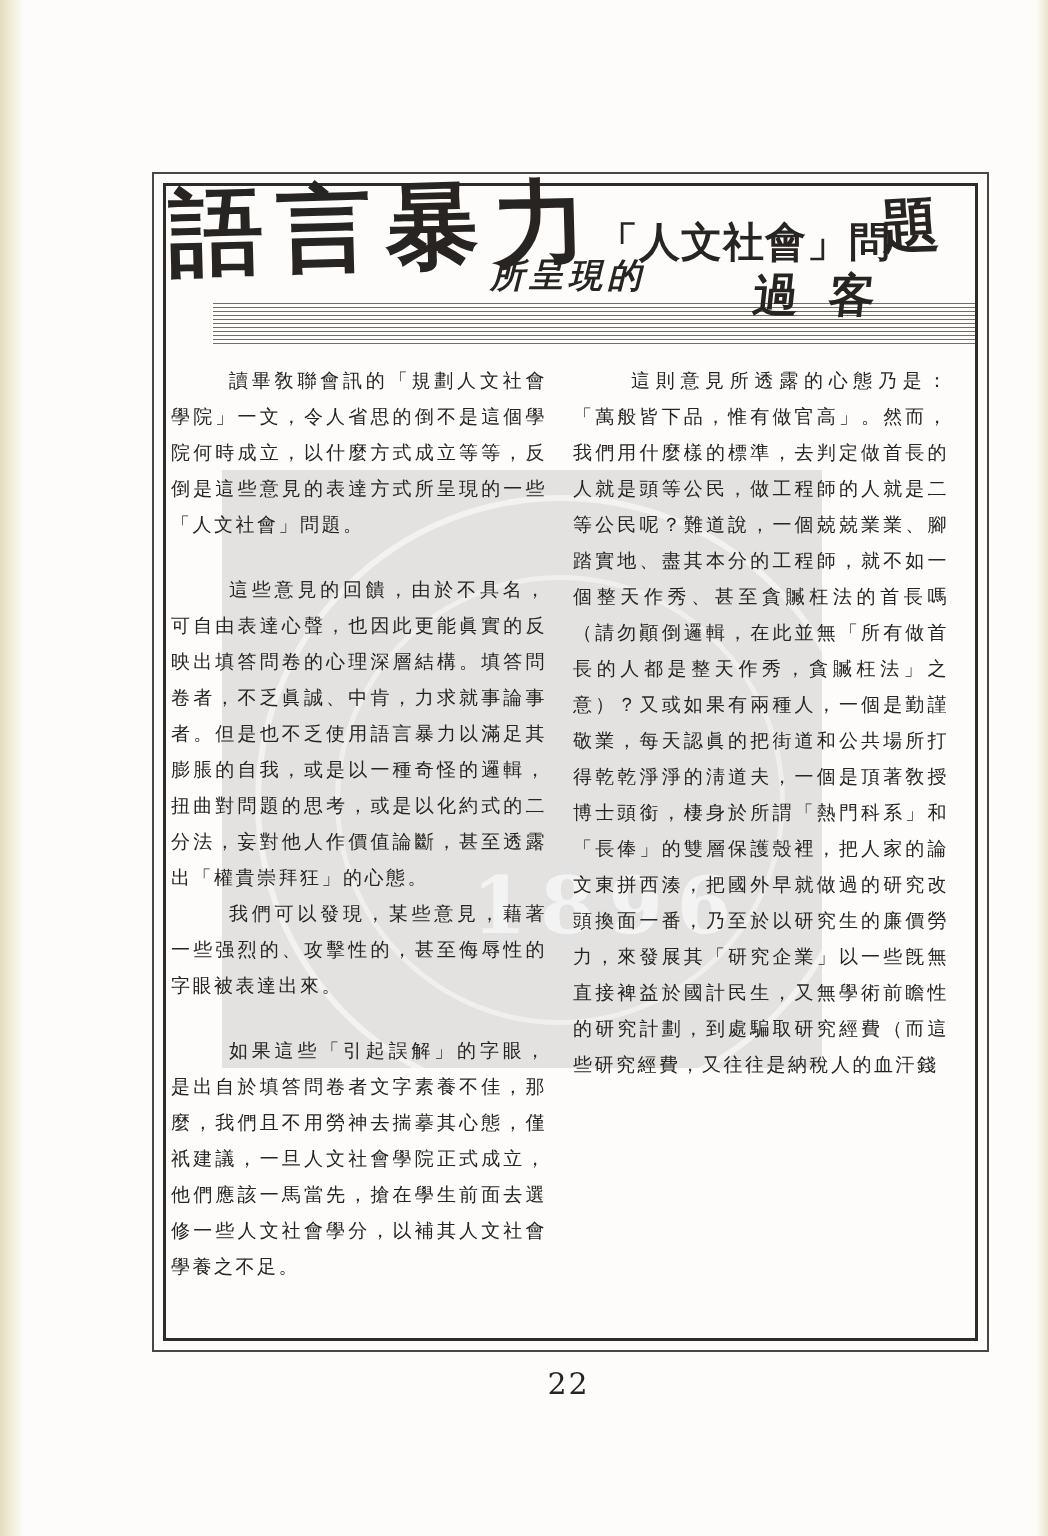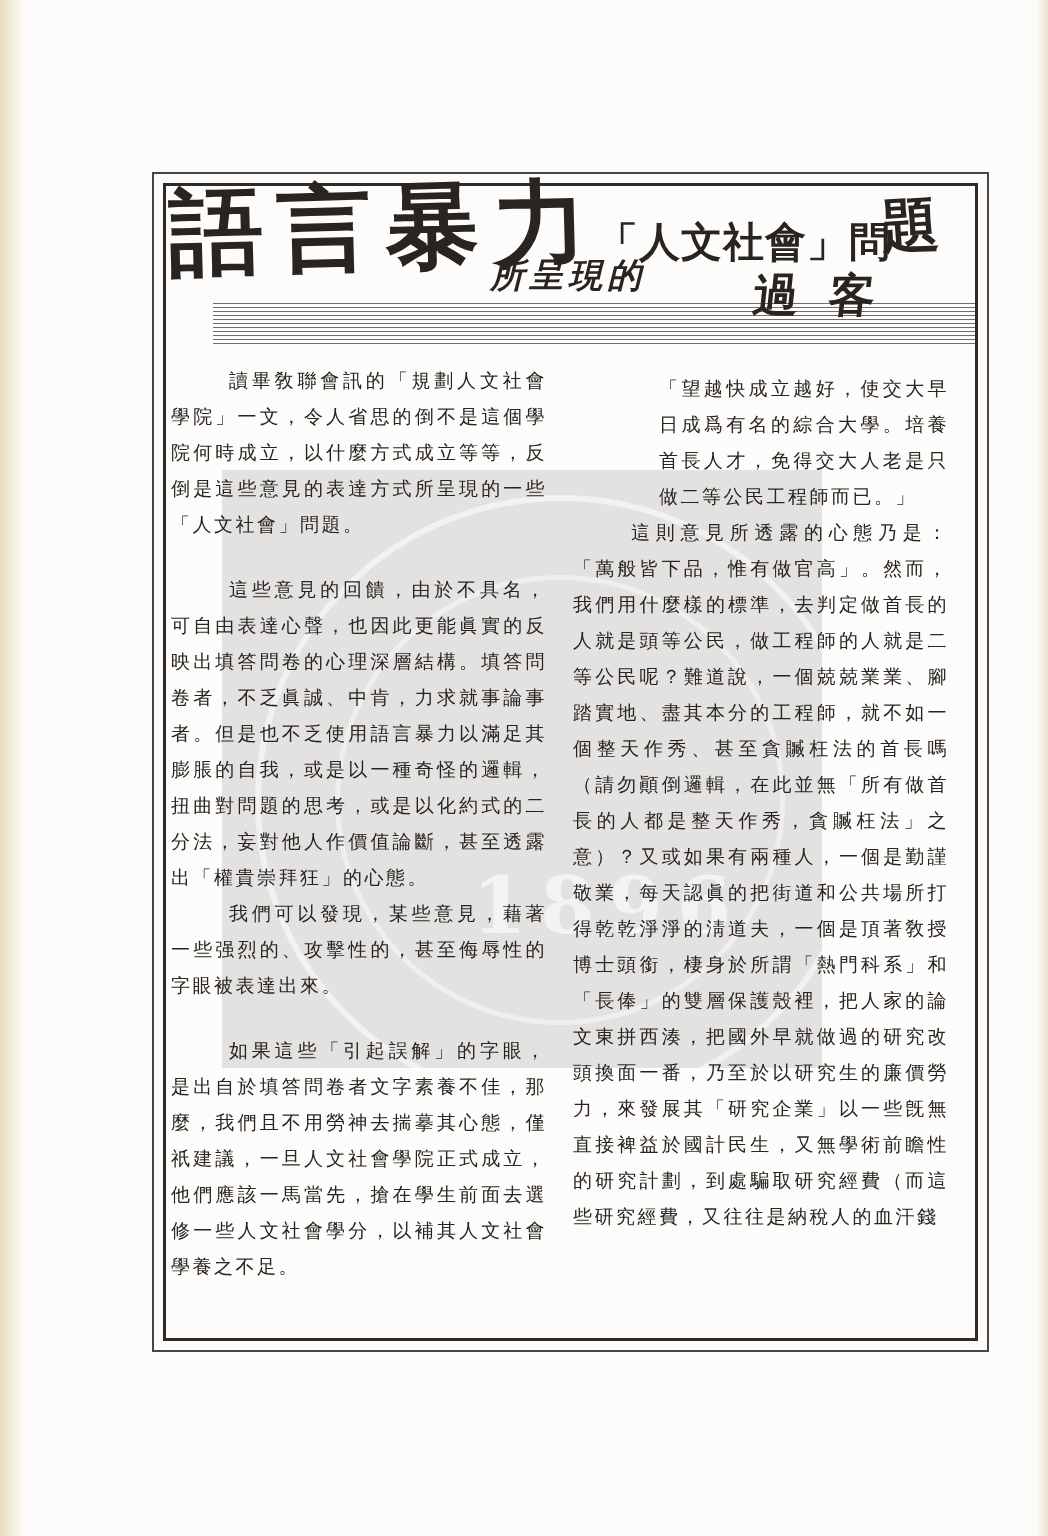--- a/index.html
+++ b/index.html
@@ -100,7 +100,6 @@
       <p class="para gap-m">如果這些「引起誤解」的字眼，是出自於填答問卷者文字素養不佳，那麼，我們且不用勞神去揣摹其心態，僅祇建議，一旦人文社會學院正式成立，他們應該一馬當先，搶在學生前面去選修一些人文社會學分，以補其人文社會學養之不足。</p>
     </div>
     <div class="col col-right">
-      <p class="para no-indent quote">「望越快成立越好，使交大早日成爲有名的綜合大學。培養首長人才，免得交大人老是只做二等公民工程師而已。」</p>
       <p class="para gap-s">這則意見所透露的心態乃是：「萬般皆下品，惟有做官高」。然而，我們用什麼樣的標準，去判定做首長的人就是頭等公民，做工程師的人就是二等公民呢？難道說，一個兢兢業業、腳踏實地、盡其本分的工程師，就不如一個整天作秀、甚至貪贓枉法的首長嗎（請勿顚倒邏輯，在此並無「所有做首長的人都是整天作秀，貪贓枉法」之意）？又或如果有兩種人，一個是勤謹敬業，每天認眞的把街道和公共場所打得乾乾淨淨的淸道夫，一個是頂著敎授博士頭銜，棲身於所謂「熱門科系」和「長俸」的雙層保護殼裡，把人家的論文東拼西湊，把國外早就做過的研究改頭換面一番，乃至於以研究生的廉價勞力，來發展其「研究企業」以一些旣無直接裨益於國計民生，又無學術前瞻性的研究計劃，到處騙取研究經費（而這些研究經費，又往往是納稅人的血汗錢</p>
     </div>
   </div>

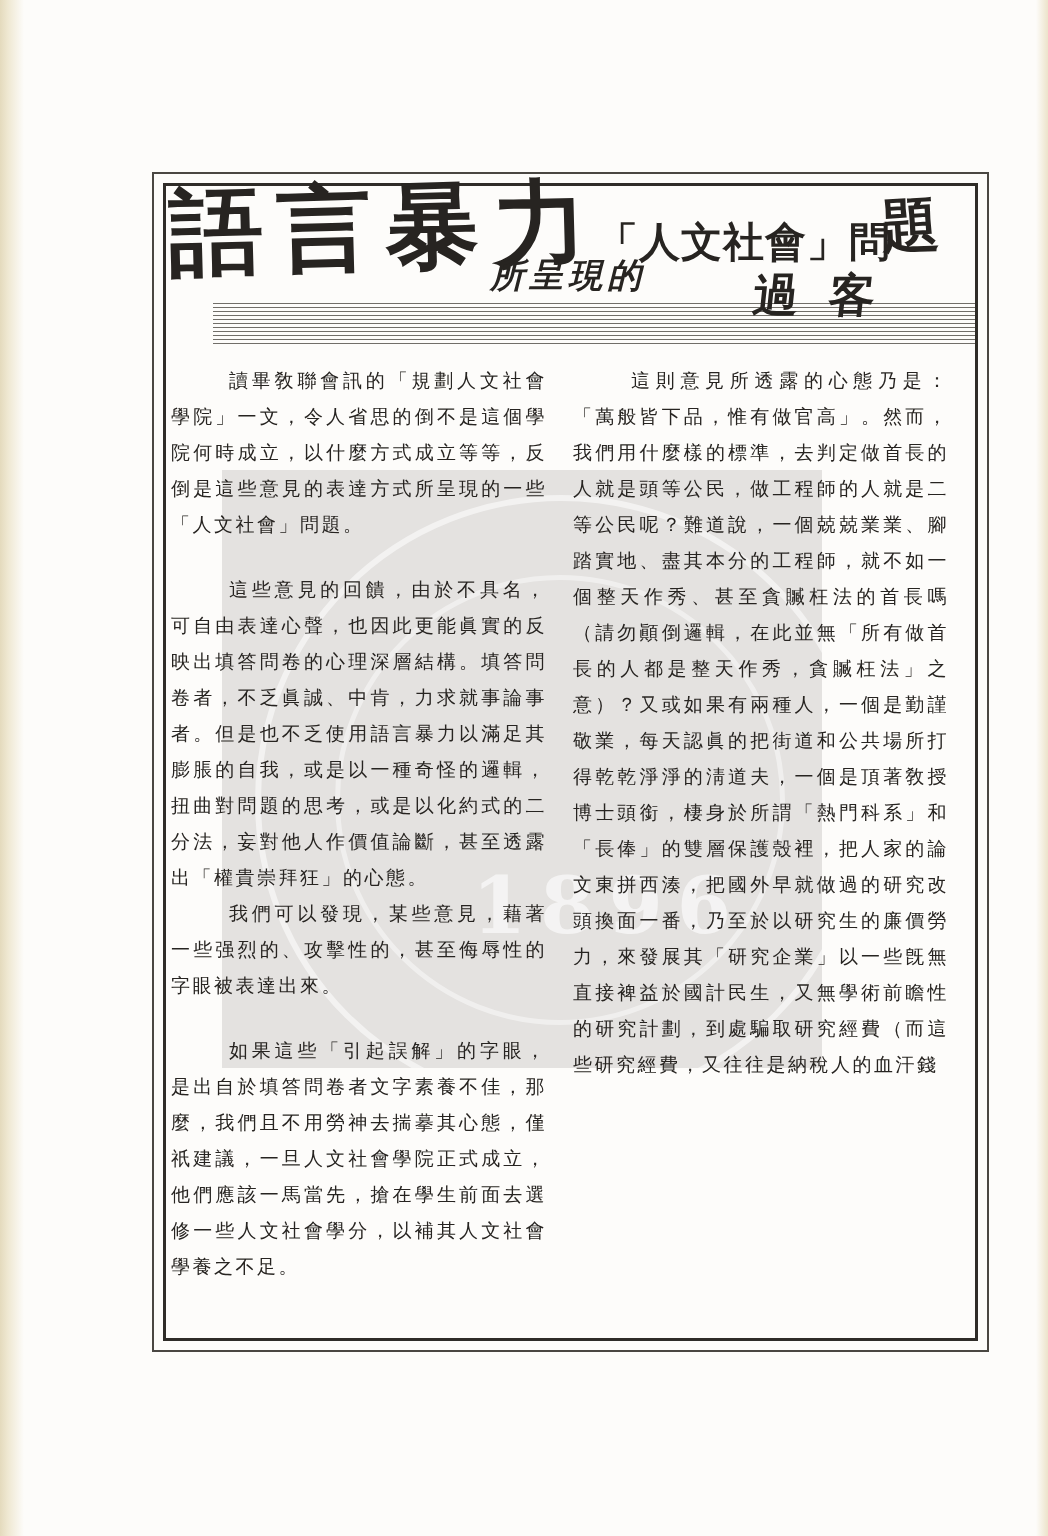--- a/index.html
+++ b/index.html
@@ -104,6 +104,9 @@
     </div>
   </div>
 
+  <div class="footer">
+    <span class="page-number">22</span>
+  </div>
 
 </div>
 

